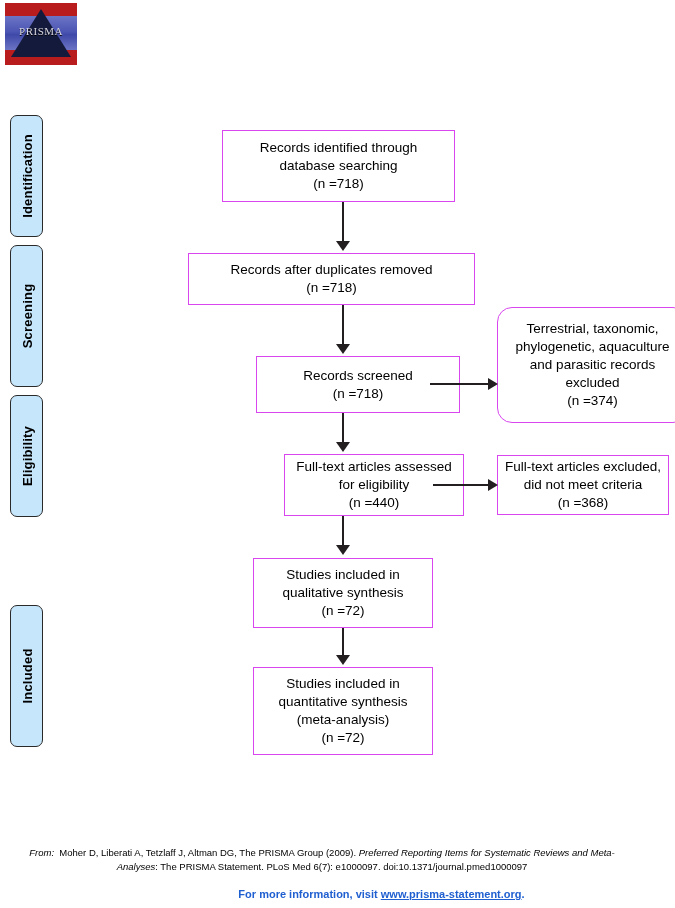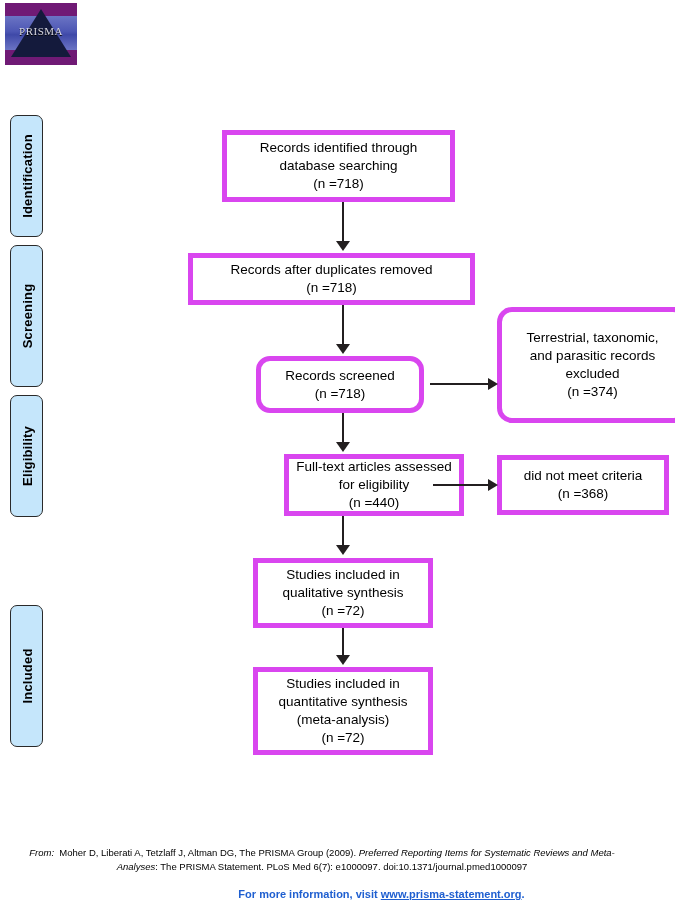--- a/index.html
+++ b/index.html
@@ -23,7 +23,7 @@
     top: 3px;
     width: 72px;
     height: 62px;
-    background: #701a75;
+    background: #b91c1c;
     overflow: hidden;
   }
   .logo-band {

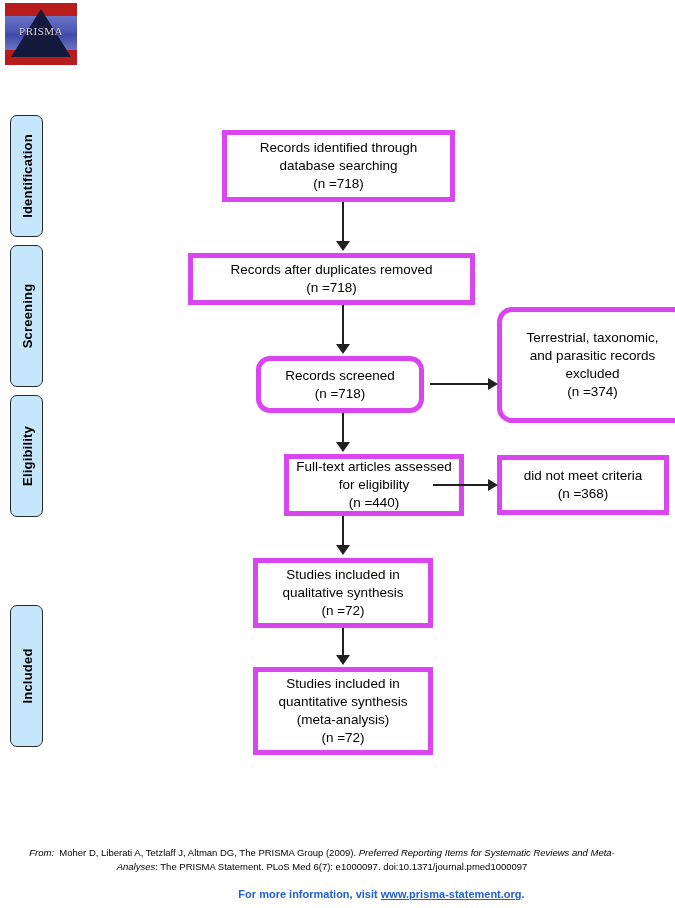--- a/index.html
+++ b/index.html
@@ -80,7 +80,7 @@
   
   .box {
     position: absolute;
-    border: 5px solid #d946ef;
+    border: 1px solid #d946ef;
     box-sizing: border-box;
     background: #ffffff;
     display: flex;

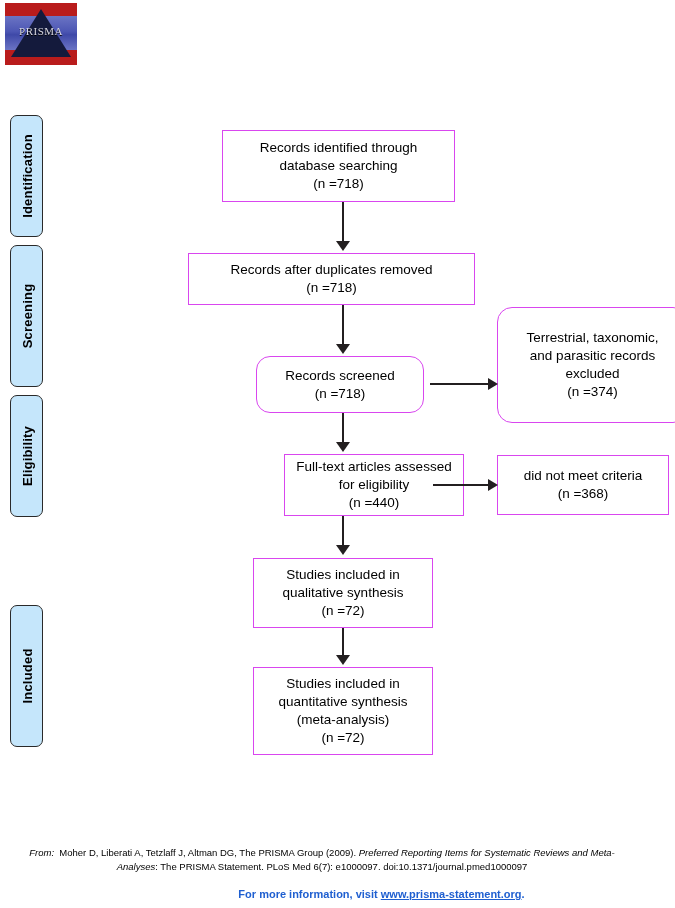--- a/index.html
+++ b/index.html
@@ -217,6 +217,7 @@
 
 <div class="box" id="box-excluded-1">
   <span class="ln">Terrestrial, taxonomic,</span>
+  <span class="ln">phylogenetic, aquaculture</span>
   <span class="ln">and parasitic records</span>
   <span class="ln">excluded</span>
   <span class="ln">(n =374)</span>

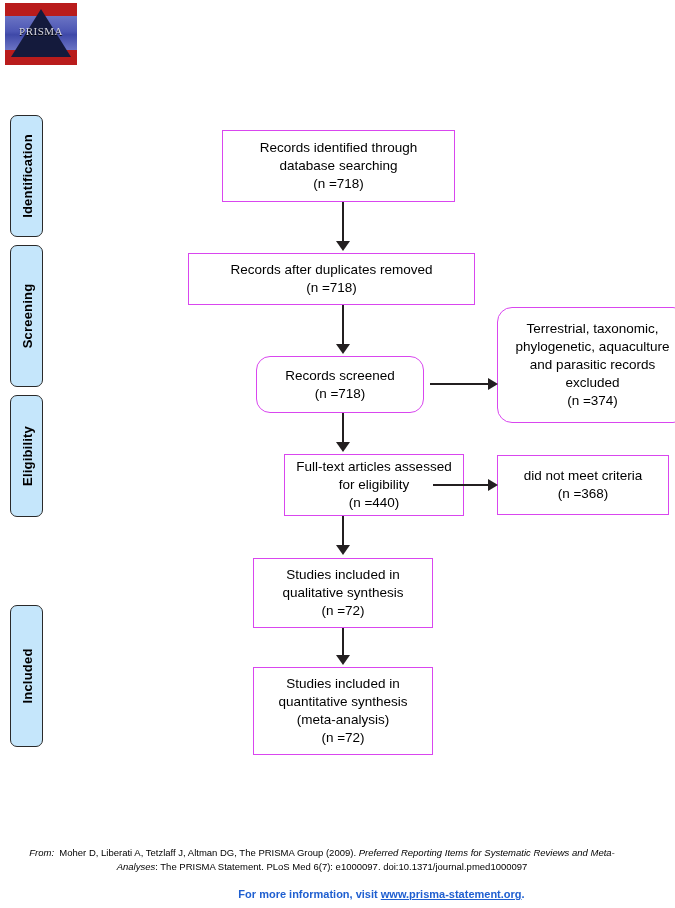--- a/index.html
+++ b/index.html
@@ -95,7 +95,7 @@
 
   #box-identified   { left: 222px; top: 130px; width: 233px; height: 72px; }
   #box-duplicates   { left: 188px; top: 253px; width: 287px; height: 52px; }
-  #box-screened     { left: 256px; top: 356px; width: 168px; height: 57px; border-radius: 14px; }
+  #box-screened     { left: 256px; top: 356px; width: 204px; height: 57px; }
   #box-excluded-1   { left: 497px; top: 307px; width: 191px; height: 116px; border-radius: 15px; }
   #box-fulltext     { left: 253px; top: 454px; width: 180px; height: 62px; margin-left: 31px; }
   #box-excluded-2   { left: 497px; top: 455px; width: 172px; height: 60px; }

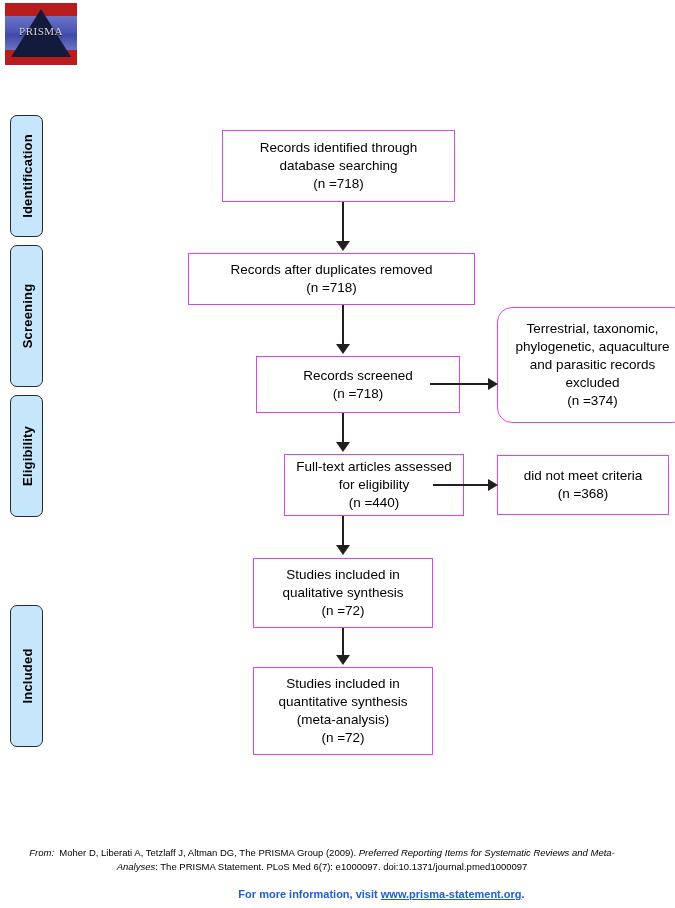--- a/index.html
+++ b/index.html
@@ -230,6 +230,7 @@
 </div>
 
 <div class="box" id="box-excluded-2">
+  <span class="ln">Full-text articles excluded,</span>
   <span class="ln">did not meet criteria</span>
   <span class="ln">(n =368)</span>
 </div>

